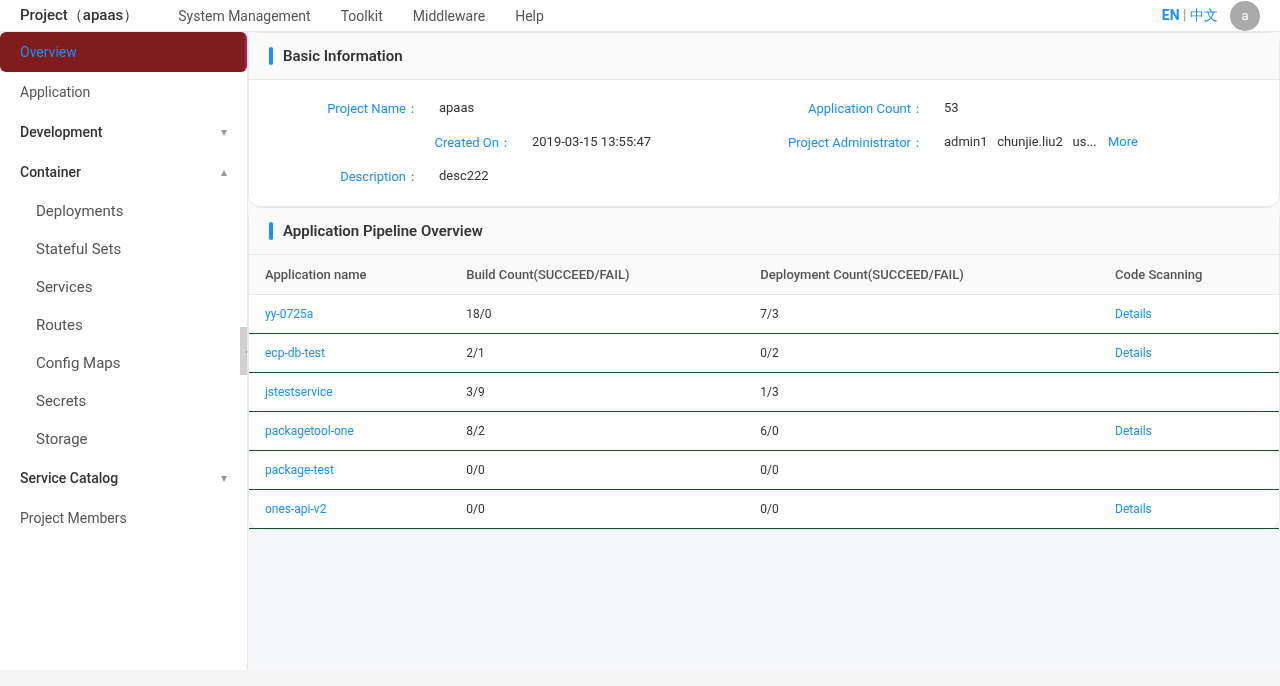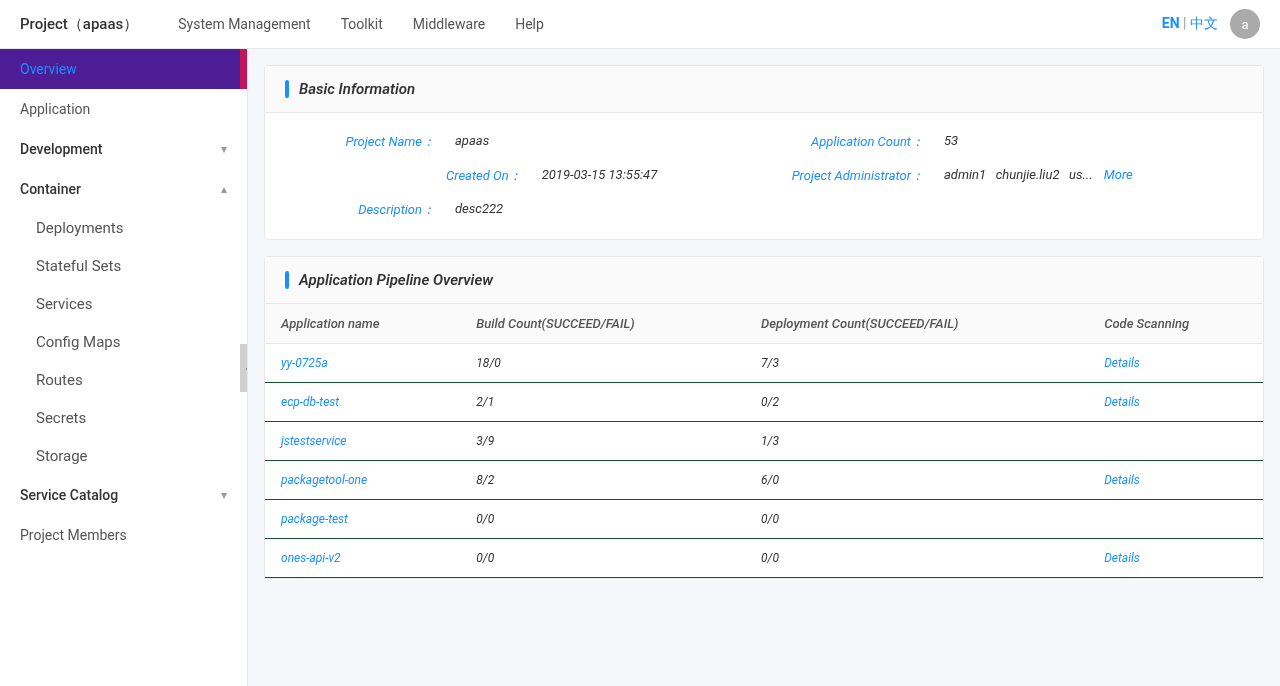--- a/index.html
+++ b/index.html
@@ -7,7 +7,7 @@
 
     
     .top-nav {
-      display: flex; align-items: center; height: 49px;
+      display: flex; align-items: center; height: 32px;
       background: #fff; border-bottom: 1px solid #e8e8e8;
       padding: 0 20px; gap: 30px;
     }

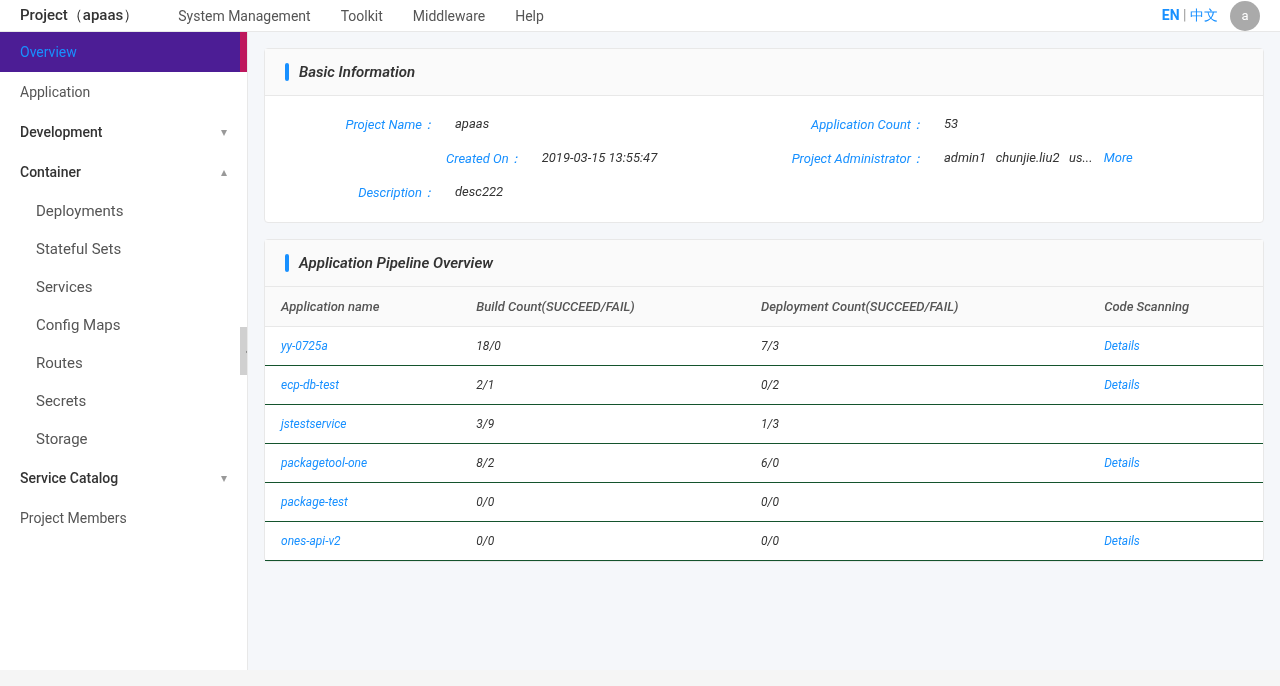--- a/index.html
+++ b/index.html
@@ -35,7 +35,7 @@
       display: flex; align-items: center; padding: 12px 20px;
       cursor: pointer; color: #555; font-size: 14px;
     }
-    .sidebar-item.active { color: #1890ff; background: #4c1d95; border-right: 7px solid #be185d; }
+    .sidebar-item.active { color: #1890ff; background: #7f1d1d; border-right: 2px solid #be185d; border-radius: 6px; }
     .sidebar-group-header {
       display: flex; align-items: center; justify-content: space-between;
       padding: 12px 20px; cursor: pointer; color: #333; font-size: 14px; font-weight: 500;

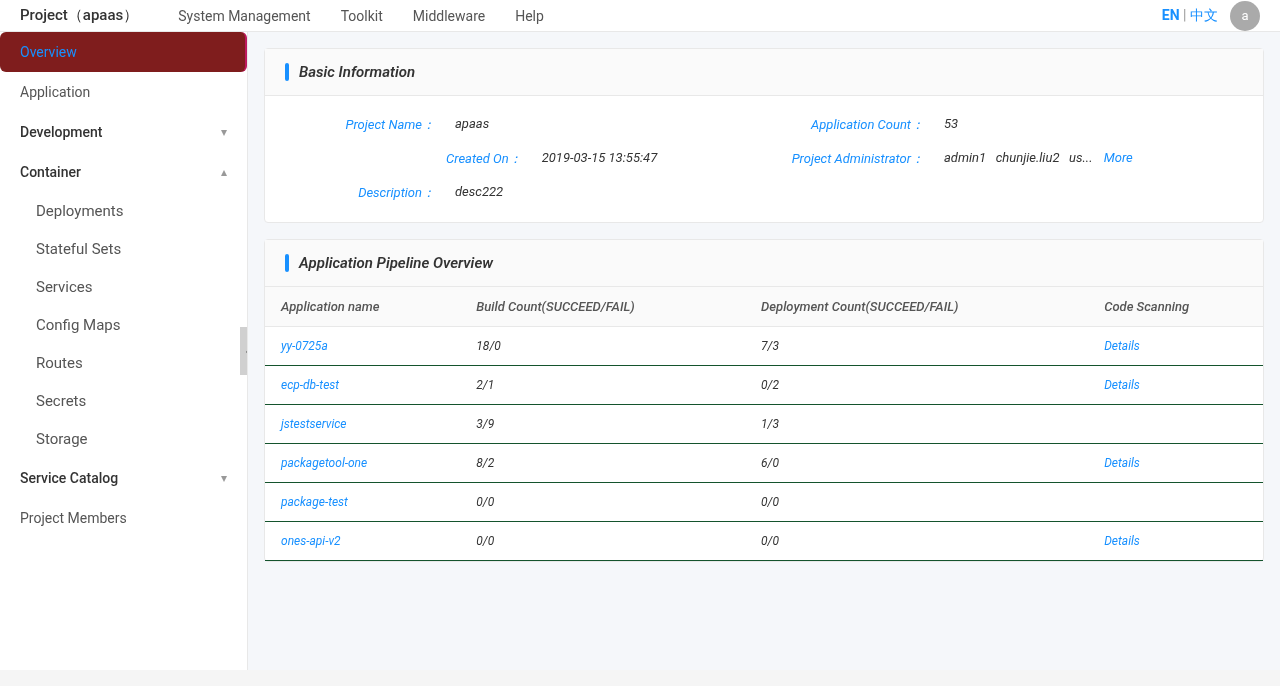--- a/index.html
+++ b/index.html
@@ -59,9 +59,8 @@
 
     
     .section {
-      background: #fff; margin: 16px; border-radius: 4px;
+      background: #fff; margin: 0; border-radius: 12px;
       border: 1px solid #e8e8e8;
-      font-style: italic;
     }
     .section-header {
       display: flex; align-items: center; padding: 14px 20px;

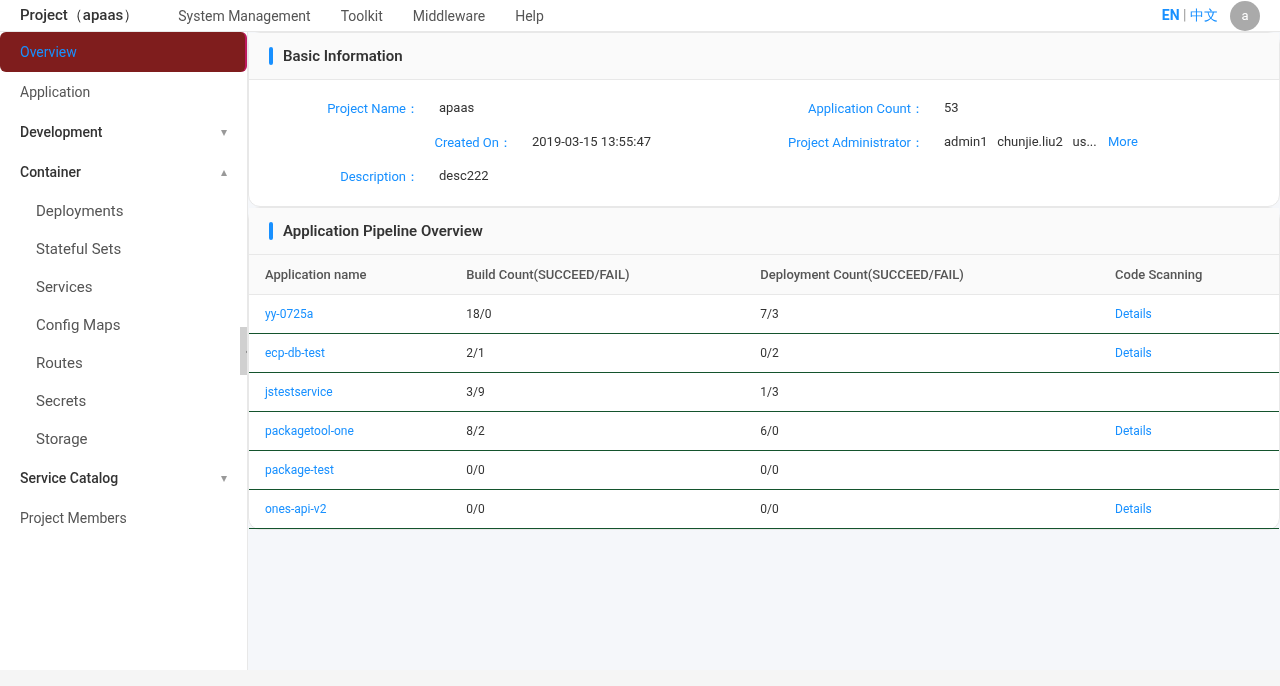--- a/index.html
+++ b/index.html
@@ -141,10 +141,10 @@
       <span>Services</span>
     </div>
     <div class="sidebar-sub-item">
+      <span>Routes</span>
+    </div>
+    <div class="sidebar-sub-item">
       <span>Config Maps</span>
-    </div>
-    <div class="sidebar-sub-item">
-      <span>Routes</span>
     </div>
     <div class="sidebar-sub-item">
       <span>Secrets</span>

